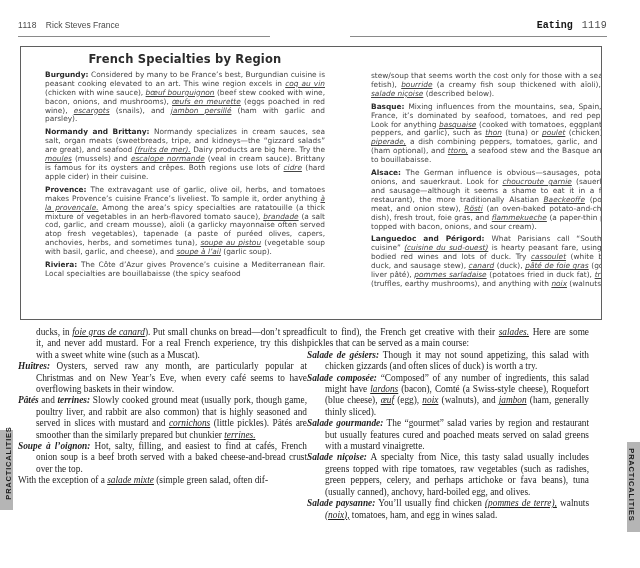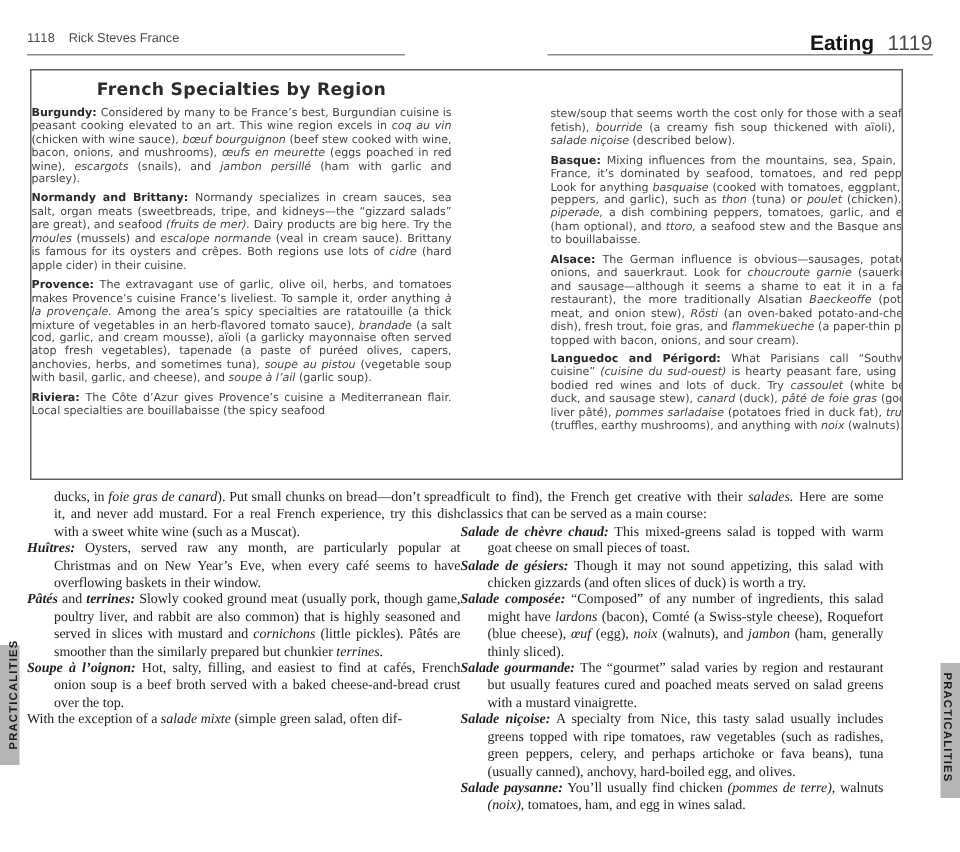--- a/index.html
+++ b/index.html
@@ -8,7 +8,7 @@
 
   
   .h-left{position:absolute;left:18px;top:20px;width:252px;font-size:8.5px;color:#4a4a4a;}
-  .h-right{position:absolute;left:365px;top:20px;width:257px;font-size:14px;color:#4a4a4a;text-align:right;}
+  .h-right{position:absolute;left:350px;top:20px;width:257px;font-size:10px;color:#4a4a4a;text-align:right;font-family:Liberation Mono, monospace;}
   .pnum{letter-spacing:0.3px;}
   .btitle{margin-left:9px;}
   .ctitle{font-weight:bold;color:#141414;margin-right:9px;}

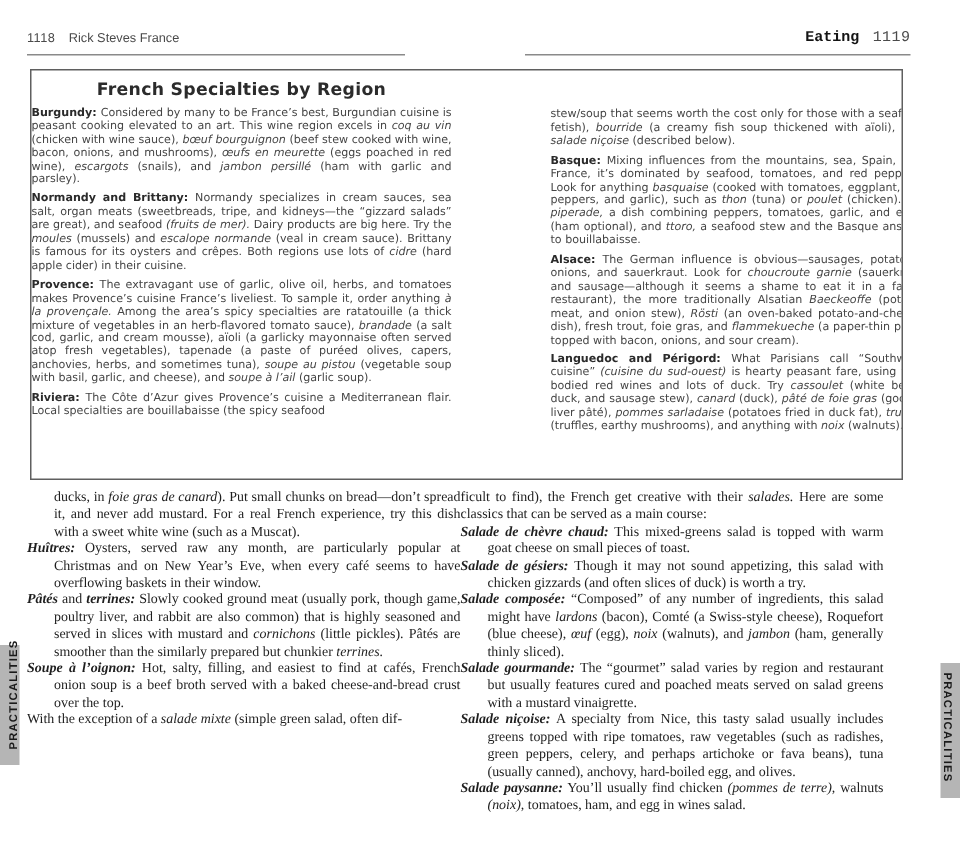--- a/index.html
+++ b/index.html
@@ -16,7 +16,7 @@
 
   
   .spec-box{position:absolute;left:20px;top:46px;width:582px;height:274px;box-sizing:border-box;
-            border:1.5px solid #5f5f5f;display:flex;padding:8px 7px 6px 0;gap:66px;overflow:hidden;
+            border:1.5px solid #5f5f5f;display:flex;padding:8px 7px 6px 24px;gap:46px;overflow:hidden;
             font-family:"DejaVu Sans",sans-serif;}
   .boxcol{font-size:7.4px;line-height:8.9px;color:#454545;}
   .boxcol-l{width:280px;flex:none;}

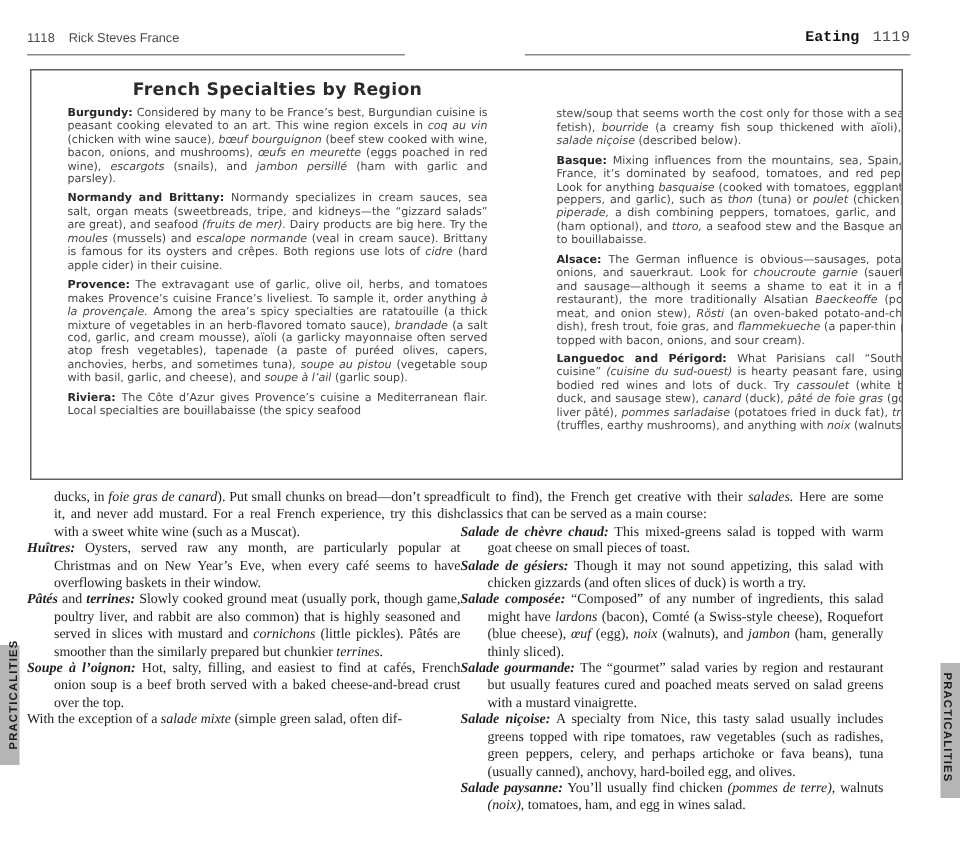--- a/index.html
+++ b/index.html
@@ -38,7 +38,7 @@
 
   
   .s-b{font-weight:bold;}
-  .s-i{font-style:italic;}
+  .s-i{font-style:italic;text-decoration:underline;}
   .s-bi{font-weight:bold;font-style:italic;}
 
   

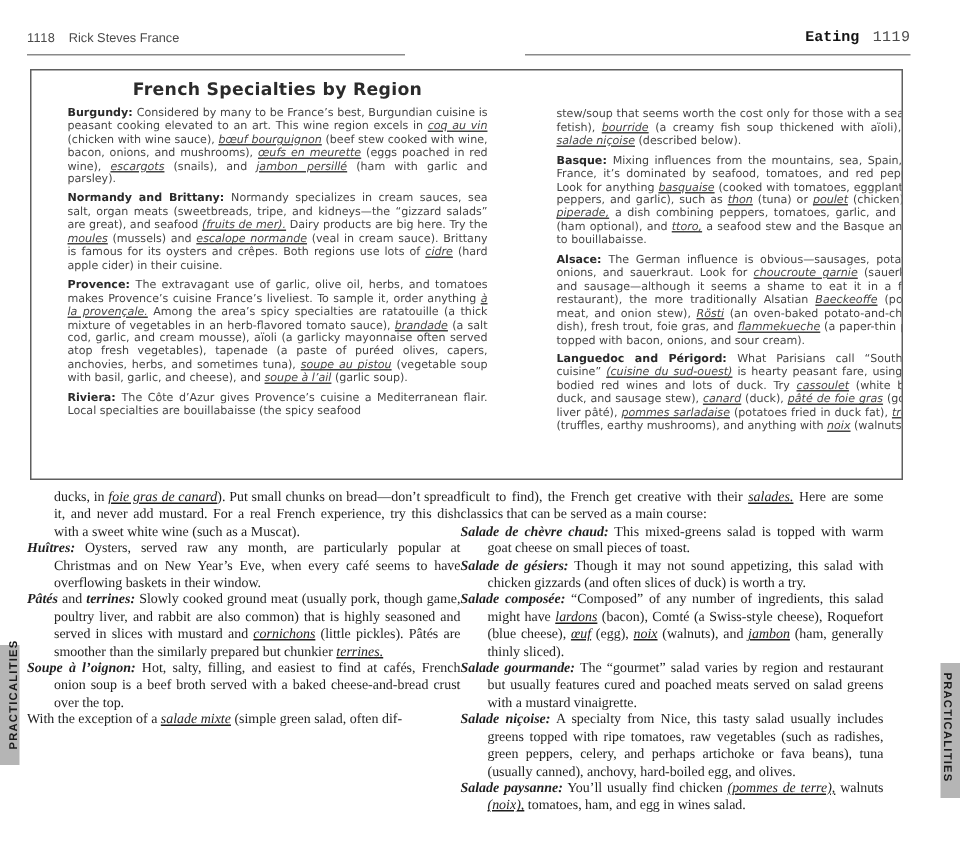--- a/index.html
+++ b/index.html
@@ -91,7 +91,7 @@
         <p class="blk k-para"><span class="s-r">With the exception of a </span><span class="s-i">salade mixte</span><span class="s-r"> (simple green salad, often dif-</span></p>
       </div>
     <div class="bodycol bodycol-r">
-        <p class="blk k-para"><span class="s-r">ficult to find), the French get creative with their </span><span class="s-i">salades.</span><span class="s-r"> Here are some classics that can be served as a main course:</span></p>
+        <p class="blk k-para"><span class="s-r">ficult to find), the French get creative with their </span><span class="s-i">salades.</span><span class="s-r"> Here are some pickles that can be served as a main course:</span></p>
         <p class="blk k-entry"><span class="s-bi">Salade de chèvre chaud:</span><span class="s-r"> This mixed-greens salad is topped with warm goat cheese on small pieces of toast.</span></p>
         <p class="blk k-entry"><span class="s-bi">Salade de gésiers:</span><span class="s-r"> Though it may not sound appetizing, this salad with chicken gizzards (and often slices of duck) is worth a try.</span></p>
         <p class="blk k-entry"><span class="s-bi">Salade composée:</span><span class="s-r"> “Composed” of any number of ingredients, this salad might have </span><span class="s-i">lardons</span><span class="s-r"> (bacon), Comté (a Swiss-style cheese), Roquefort (blue cheese), </span><span class="s-i">œuf</span><span class="s-r"> (egg), </span><span class="s-i">noix</span><span class="s-r"> (walnuts), and </span><span class="s-i">jambon</span><span class="s-r"> (ham, generally thinly sliced).</span></p>

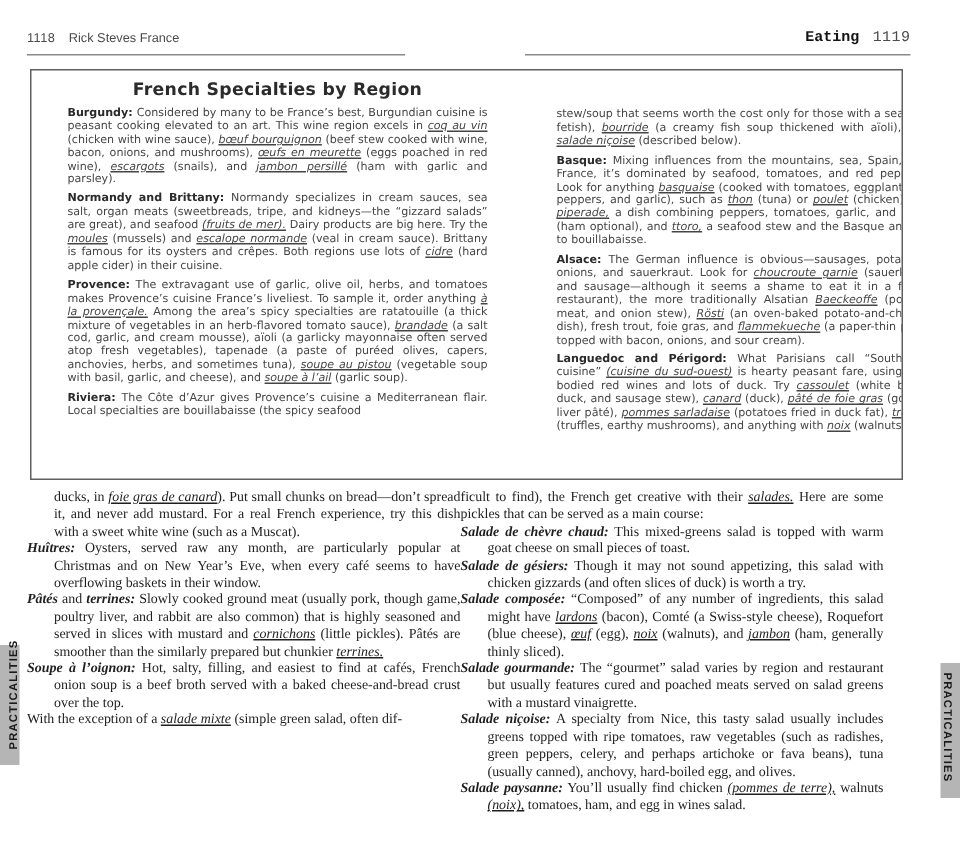--- a/index.html
+++ b/index.html
@@ -92,7 +92,6 @@
       </div>
     <div class="bodycol bodycol-r">
         <p class="blk k-para"><span class="s-r">ficult to find), the French get creative with their </span><span class="s-i">salades.</span><span class="s-r"> Here are some pickles that can be served as a main course:</span></p>
-        <p class="blk k-entry"><span class="s-bi">Salade de chèvre chaud:</span><span class="s-r"> This mixed-greens salad is topped with warm goat cheese on small pieces of toast.</span></p>
         <p class="blk k-entry"><span class="s-bi">Salade de gésiers:</span><span class="s-r"> Though it may not sound appetizing, this salad with chicken gizzards (and often slices of duck) is worth a try.</span></p>
         <p class="blk k-entry"><span class="s-bi">Salade composée:</span><span class="s-r"> “Composed” of any number of ingredients, this salad might have </span><span class="s-i">lardons</span><span class="s-r"> (bacon), Comté (a Swiss-style cheese), Roquefort (blue cheese), </span><span class="s-i">œuf</span><span class="s-r"> (egg), </span><span class="s-i">noix</span><span class="s-r"> (walnuts), and </span><span class="s-i">jambon</span><span class="s-r"> (ham, generally thinly sliced).</span></p>
         <p class="blk k-entry"><span class="s-bi">Salade gourmande:</span><span class="s-r"> The “gourmet” salad varies by region and restaurant but usually features cured and poached meats served on salad greens with a mustard vinaigrette.</span></p>

